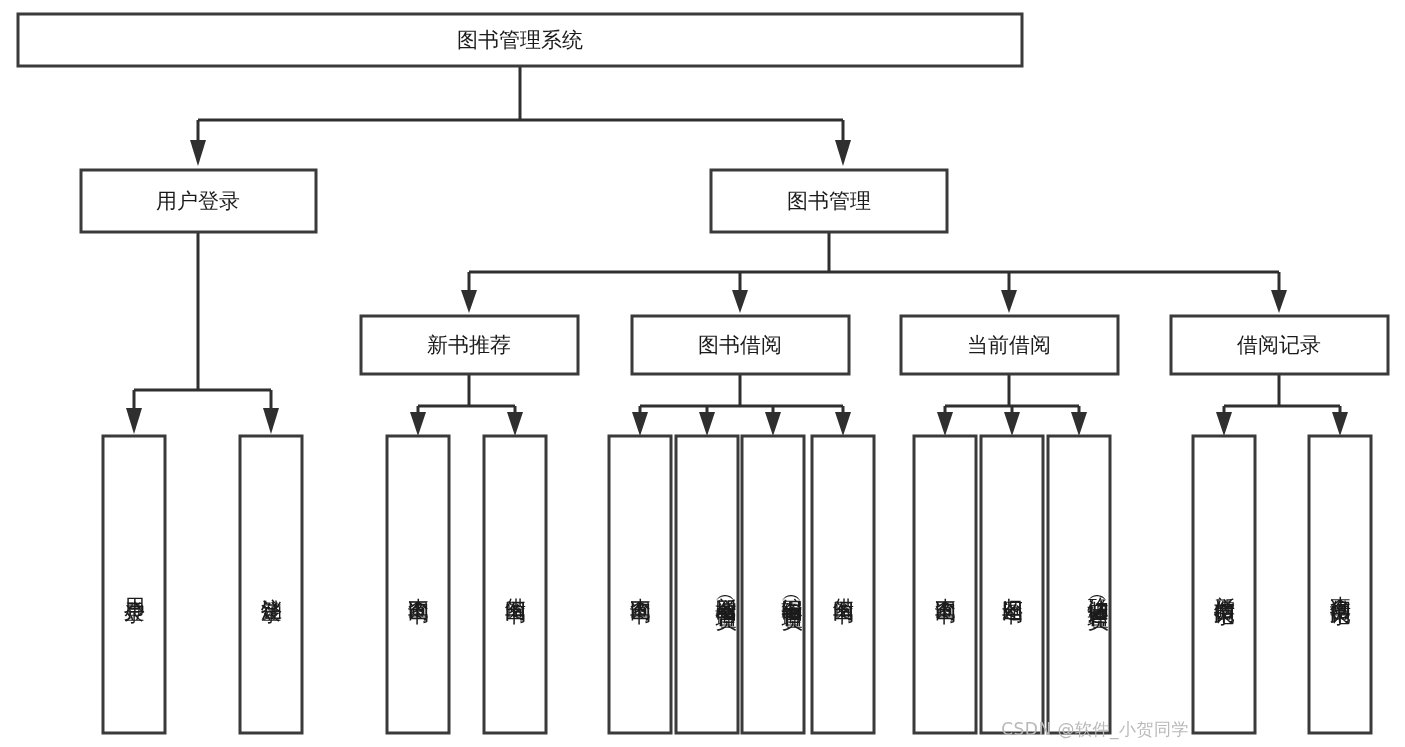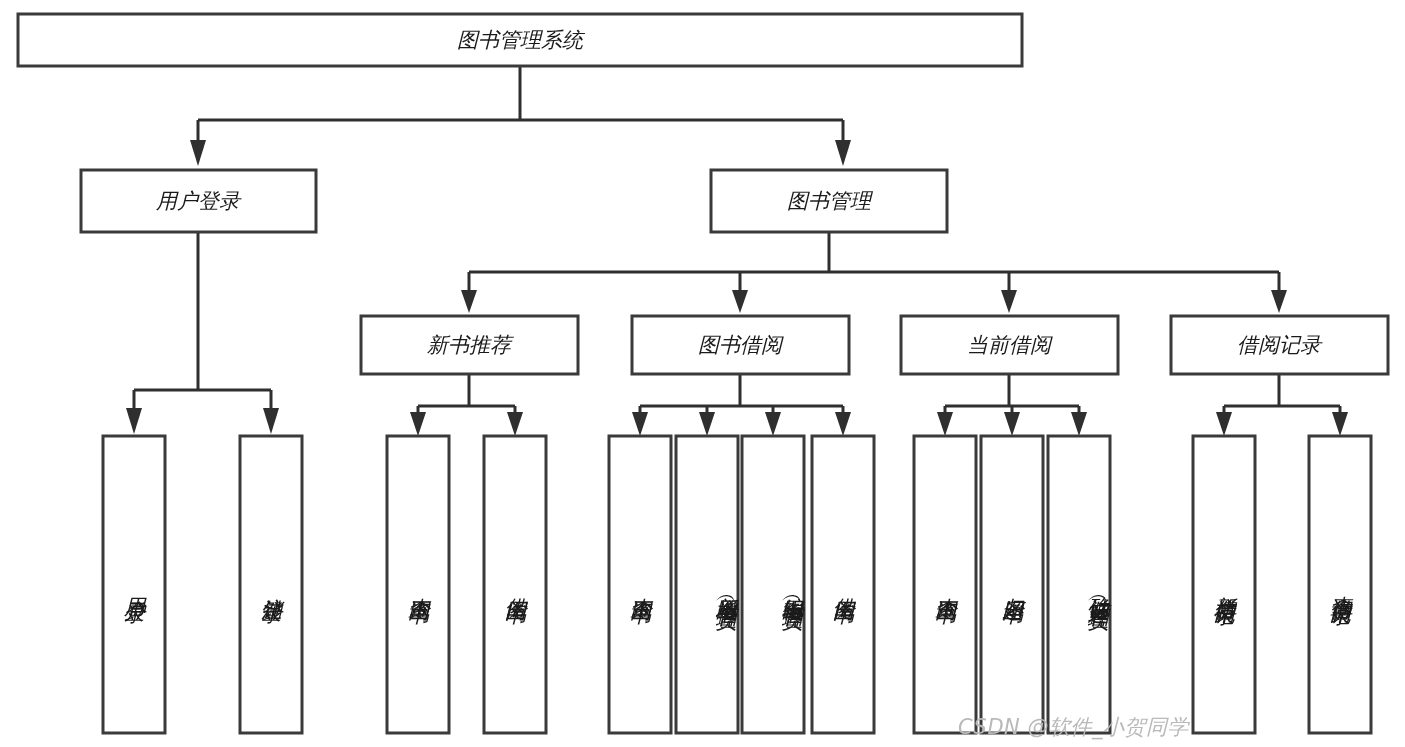--- a/index.html
+++ b/index.html
@@ -18,7 +18,6 @@
     width: 1199px;
     height: 747px;
     background: #ffffff;
-    font-style: italic;
   }
   svg.flow {
     position: absolute;

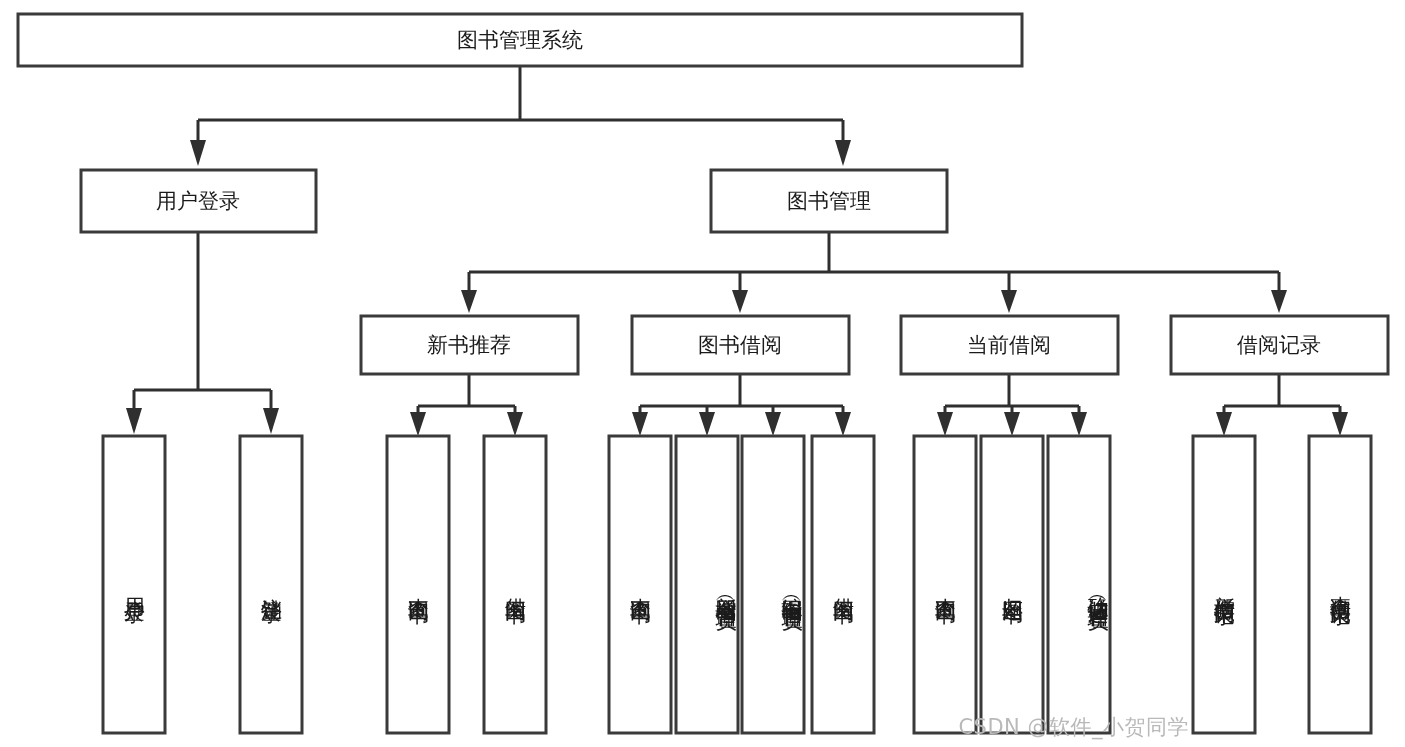--- a/index.html
+++ b/index.html
@@ -68,7 +68,7 @@
     right: 10px;
     bottom: 6px;
     font-family: "DejaVu Sans", "Liberation Sans", sans-serif;
-    font-size: 21px;
+    font-size: 17px;
     color: #b9b9b9;
     letter-spacing: 0.5px;
     white-space: nowrap;

